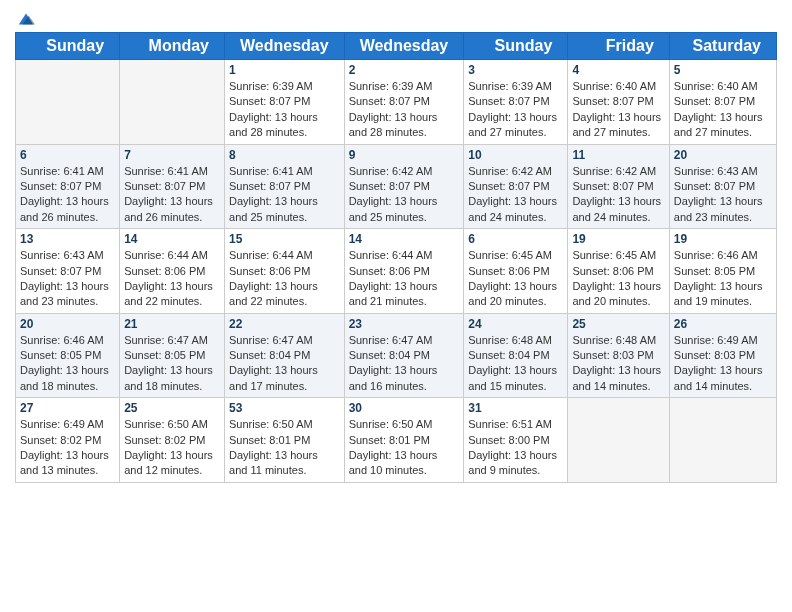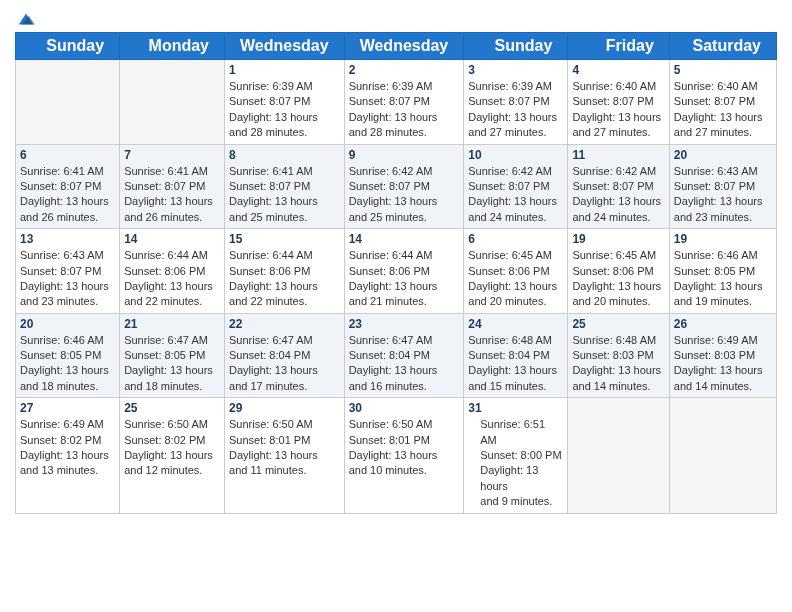--- a/index.html
+++ b/index.html
@@ -344,7 +344,7 @@
 and 12 minutes.</div>
           </td>
           <td>
-            <span class="day-num">29</span>
+            <span class="day-num">53</span>
             <div class="day-info" style="white-space: pre-line;">Sunrise: 6:50 AM
 Sunset: 8:01 PM
 Daylight: 13 hours

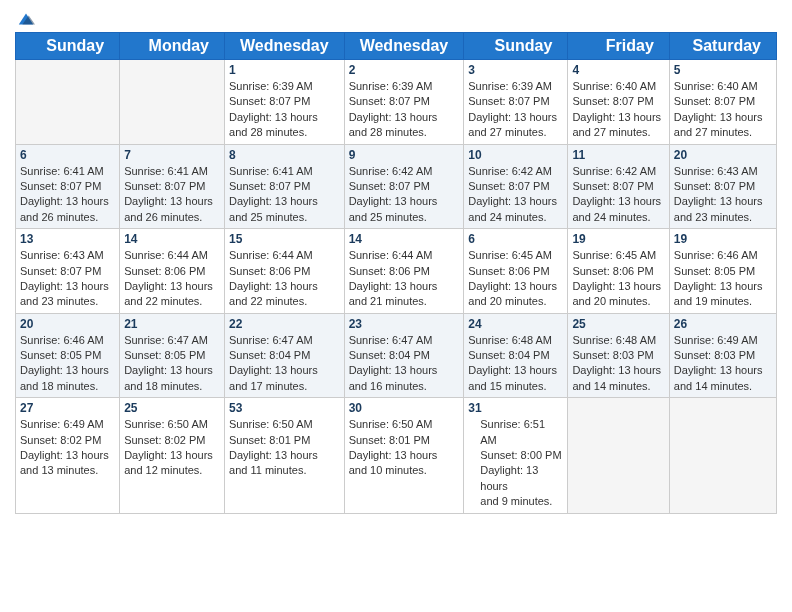--- a/index.html
+++ b/index.html
@@ -359,7 +359,7 @@
           </td>
           <td>
             <span class="day-num">31</span>
-            <div class="day-info" style="white-space: pre-line; margin-left: 12px;">Sunrise: 6:51 AM
+            <div class="day-info" style="white-space: pre-line;">Sunrise: 6:51 AM
 Sunset: 8:00 PM
 Daylight: 13 hours
 and 9 minutes.</div>

